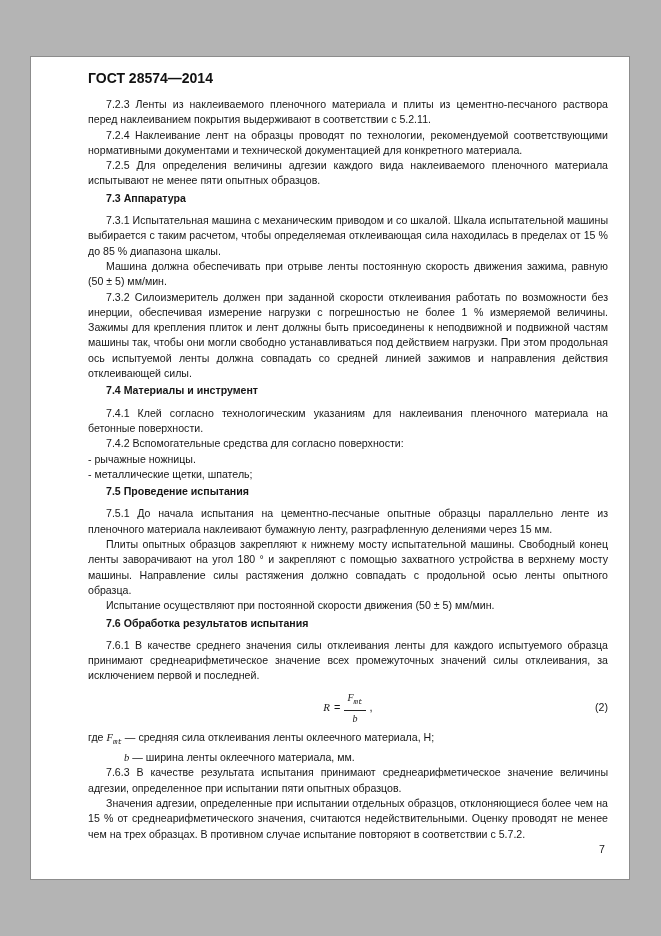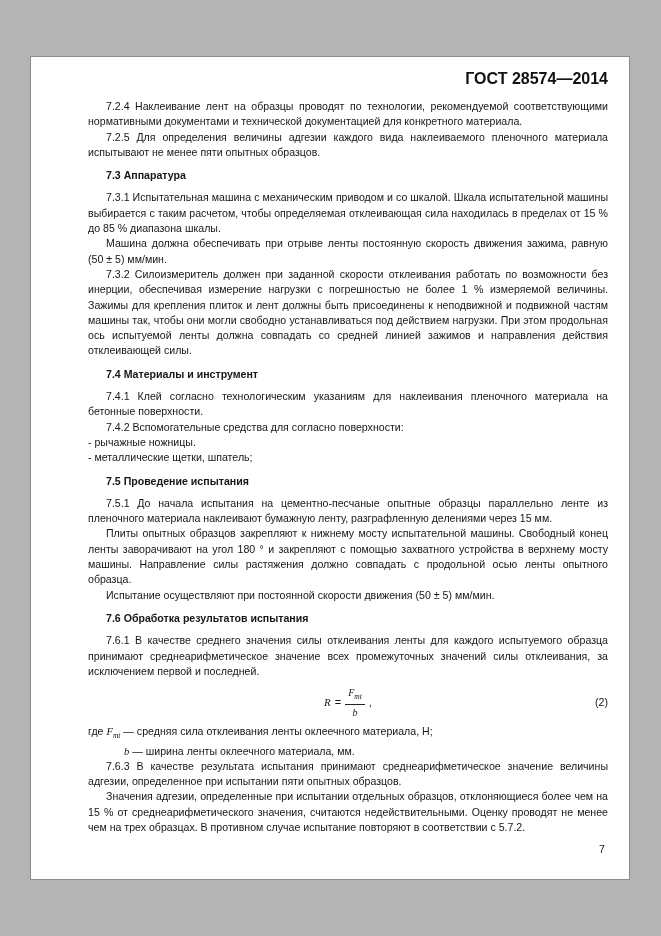--- a/index.html
+++ b/index.html
@@ -18,7 +18,7 @@
     padding: 13px 21px 0 57px;
   }
   .doc-header {
-    font-size: 16px; font-weight: bold; text-align: right;
+    font-size: 14px; font-weight: bold; text-align: left;
     color: #111; margin: 0 0 11px 0;
   }
   .body-text {

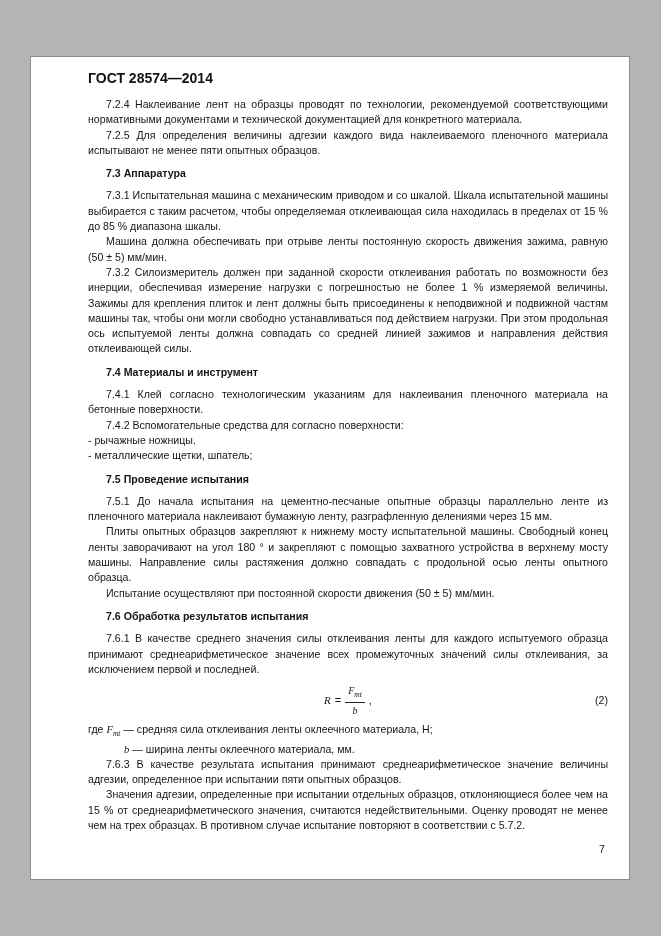--- a/index.html
+++ b/index.html
@@ -52,6 +52,7 @@
 
   <div class="body-text">
 
+    <p class="indent">7.2.3 Ленты из наклеиваемого пленочного материала и плиты из цементно-песчаного раствора перед наклеиванием покрытия выдерживают в соответствии с 5.2.11.</p>
     <p class="indent">7.2.4 Наклеивание лент на образцы проводят по технологии, рекомендуемой соответствующими нормативными документами и технической документацией для конкретного материала.</p>
     <p class="indent">7.2.5 Для определения величины адгезии каждого вида наклеиваемого пленочного материала испытывают не менее пяти опытных образцов.</p>
 

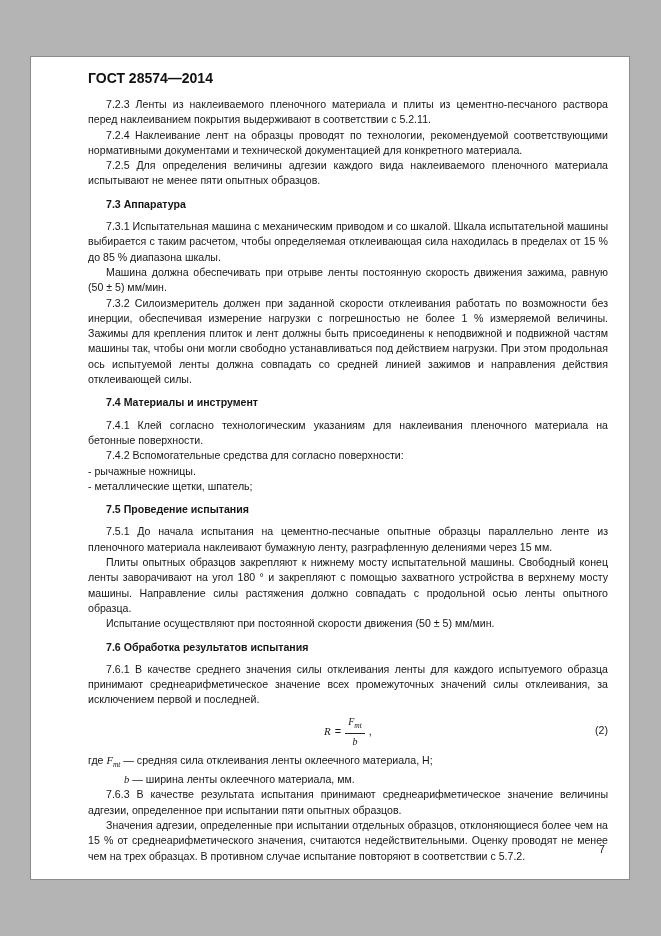--- a/index.html
+++ b/index.html
@@ -27,7 +27,7 @@
   }
   p { margin: 0; }
   .indent { text-indent: 18px; }
-  .heading { font-weight: bold; text-indent: 18px; margin: 8px 0 7px 0; }
+  .heading { font-weight: bold; text-indent: 18px; margin: 2px 0 7px 0; }
   .list-item { text-indent: 0; }
   .var { font-family: "Liberation Serif", serif; font-style: italic; }
   sub { font-size: 7.5px; font-family: Liberation Serif, serif; font-style: italic; }

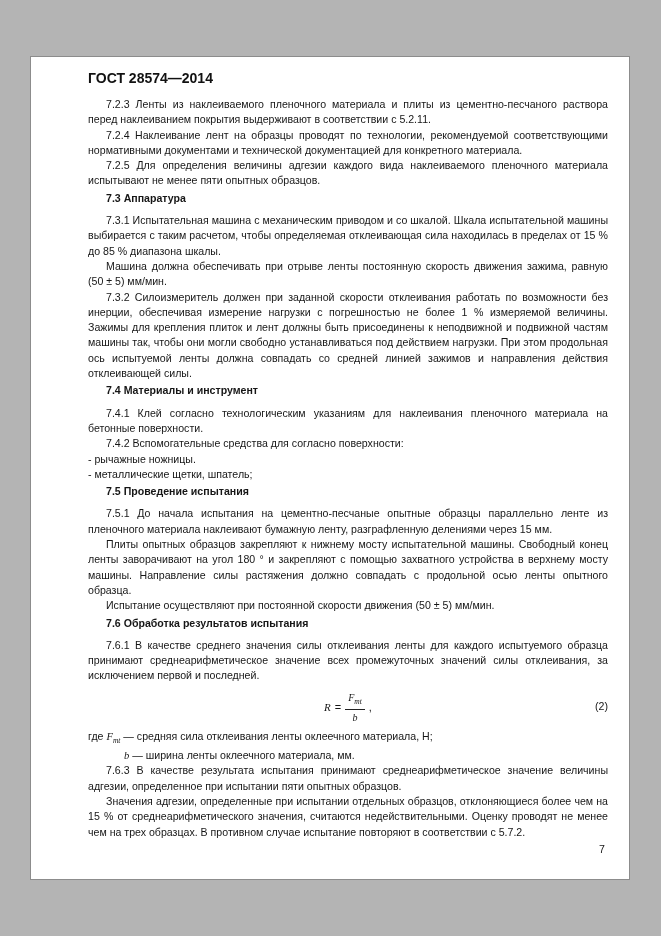--- a/index.html
+++ b/index.html
@@ -30,7 +30,7 @@
   .heading { font-weight: bold; text-indent: 18px; margin: 2px 0 7px 0; }
   .list-item { text-indent: 0; }
   .var { font-family: "Liberation Serif", serif; font-style: italic; }
-  sub { font-size: 7.5px; font-family: Liberation Serif, serif; font-style: italic; }
+  sub { font-size: 7.5px; font-family: Liberation Mono, monospace; font-style: italic; }
   .formula-row { position: relative; text-align: center; margin: 7px 0 5px 0; }
   .formula-main {
     display: inline-flex; align-items: center; gap: 4px;

